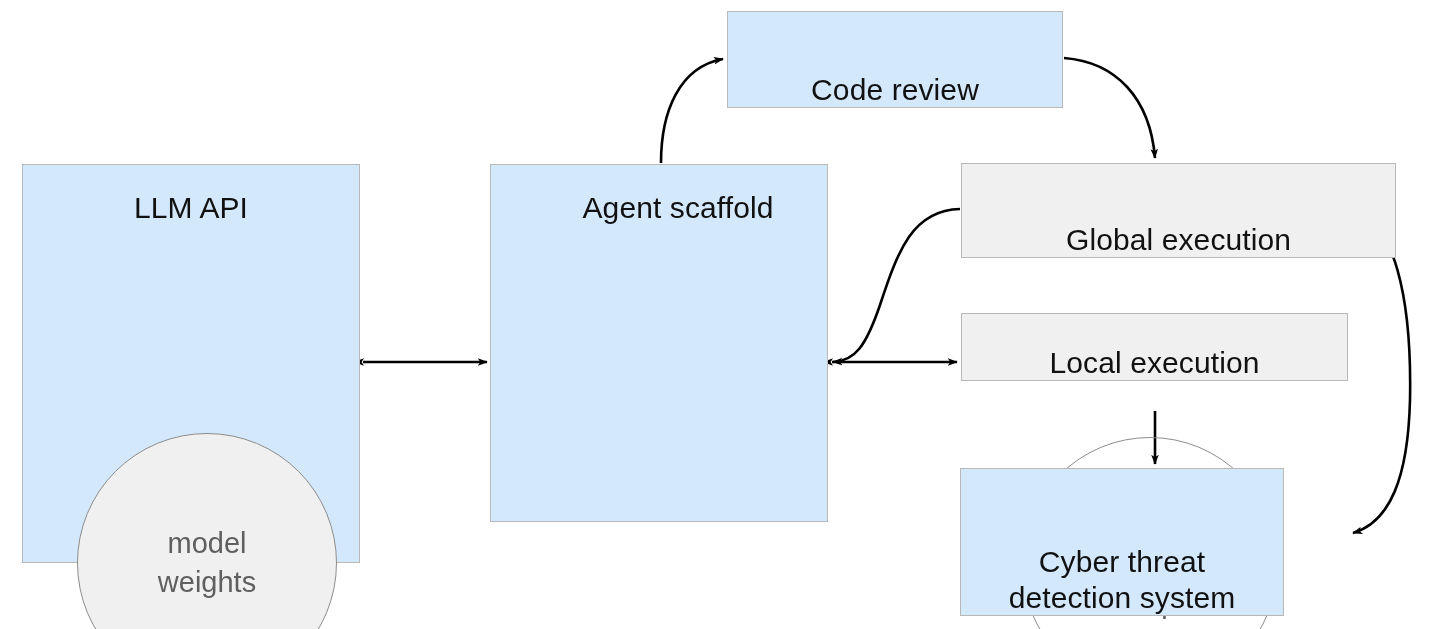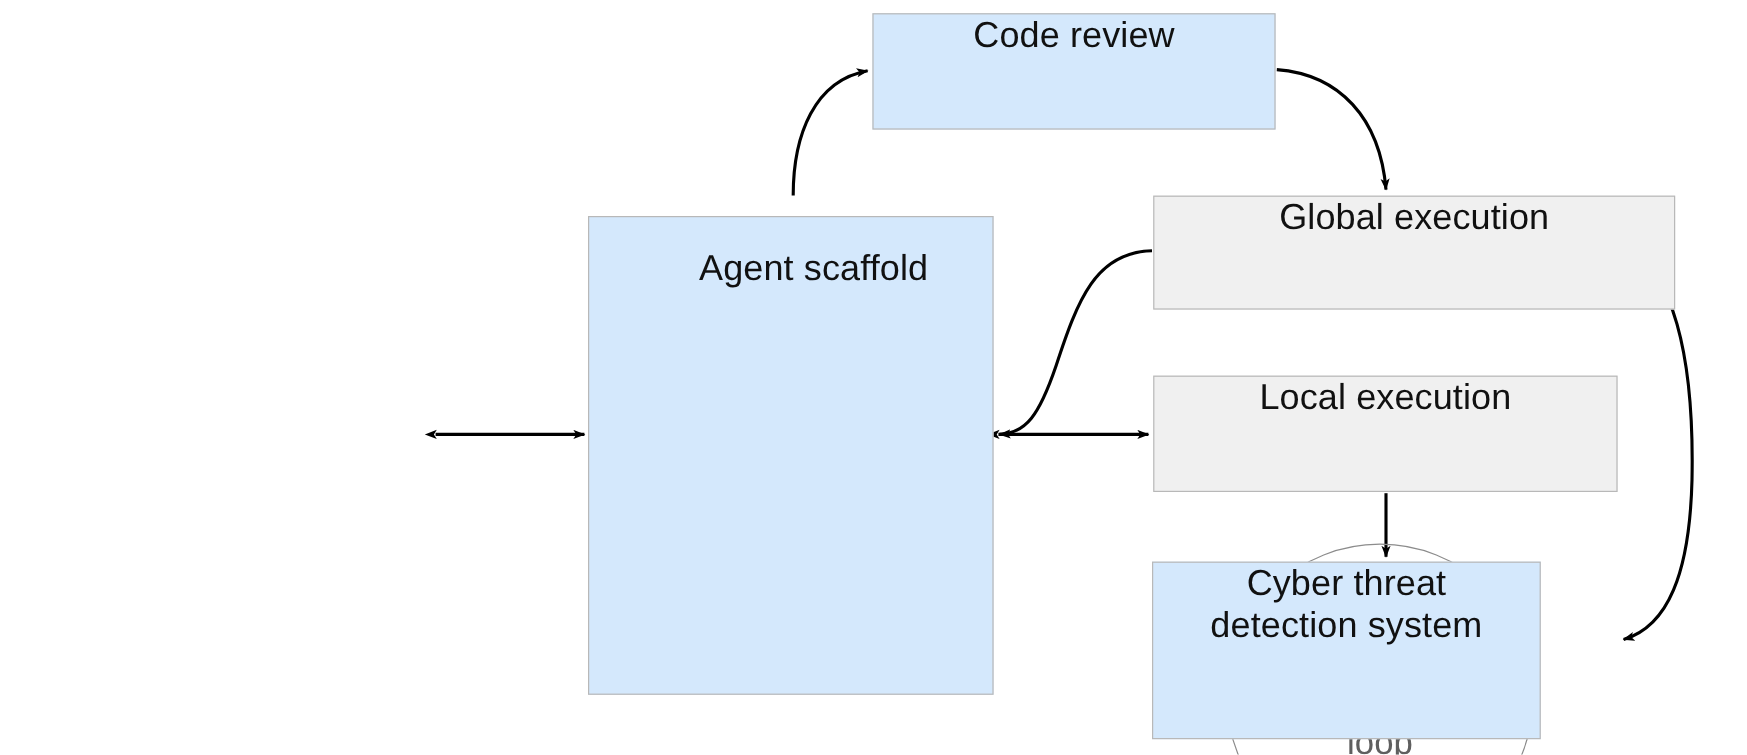--- a/index.html
+++ b/index.html
@@ -51,7 +51,7 @@
   }
   
   .node.centered {
-    justify-content: flex-start;
+    justify-content: flex-end;
   }
   .circle {
     position: absolute;

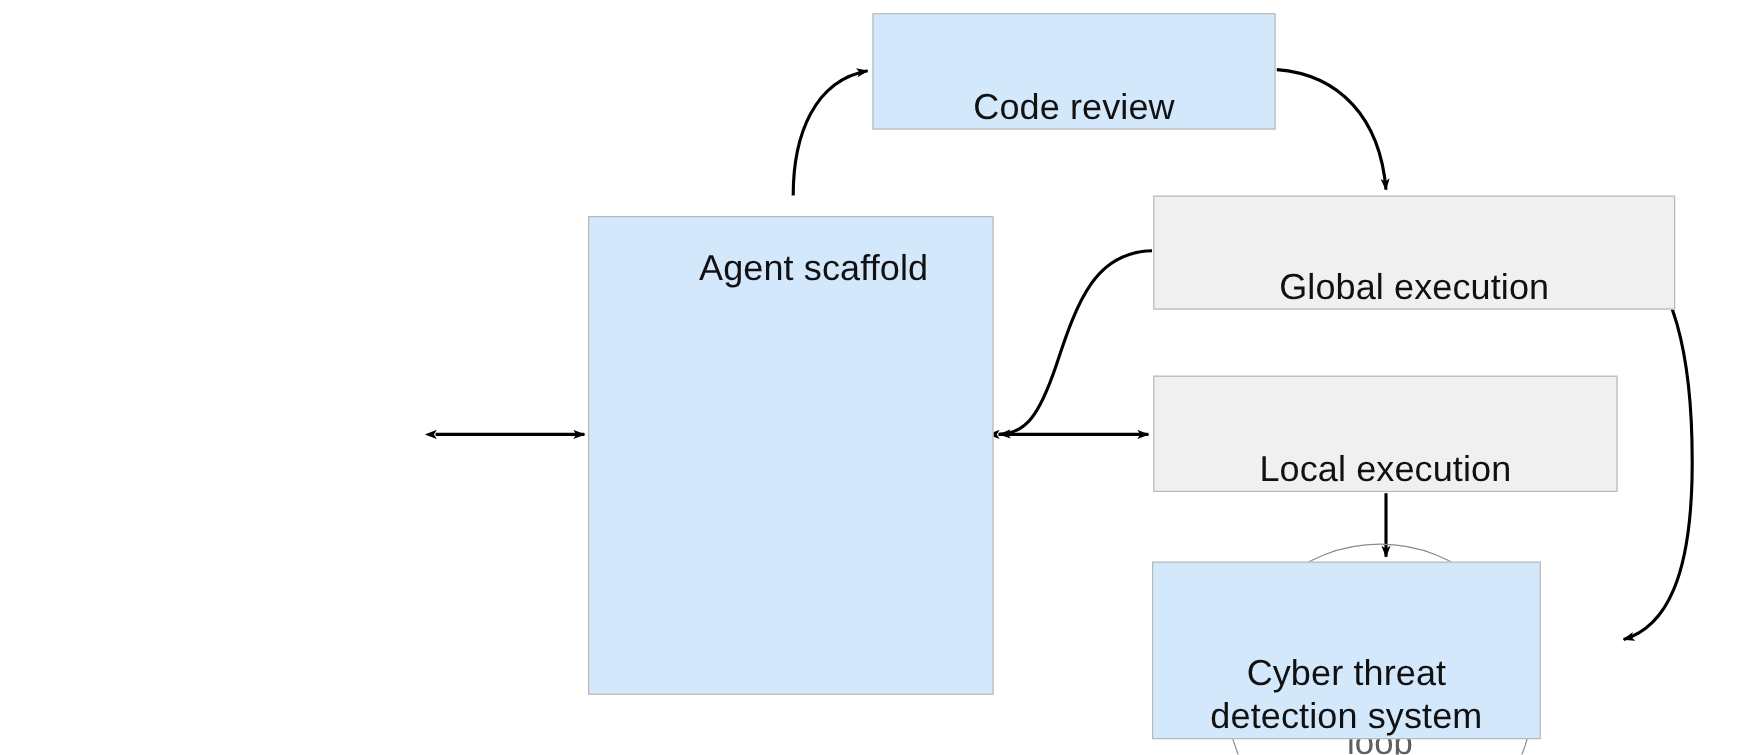--- a/index.html
+++ b/index.html
@@ -113,6 +113,13 @@
     <path d="M 1349,207 C 1395,218 1412,300 1410,400 C 1408,478 1390,522 1353,533" fill="none" stroke="#000000" stroke-width="2.6" marker-end="url(#arrow-end)"></path>
   </svg>
 
+  <div class="node blue container" id="node-llm-api">
+    <div class="node-title">LLM API</div>
+    <div class="circle gray-fill" id="circle-model-weights">
+      <div class="circle-label">model
+weights</div>
+    </div>
+  </div>
 
   <div class="node blue container" id="node-agent-scaffold">
     <div class="node-title">Agent scaffold</div>

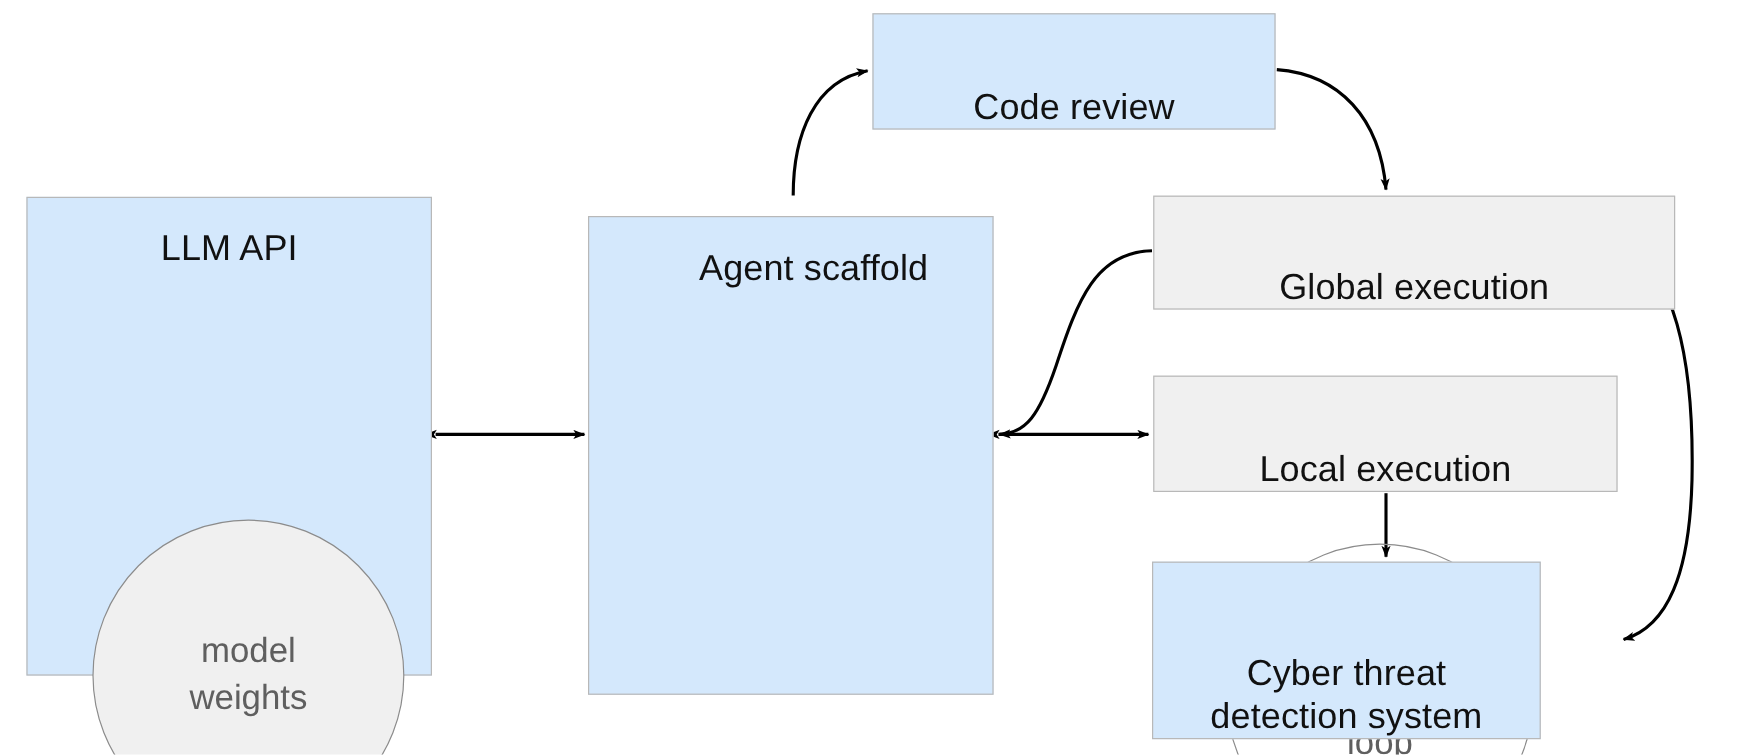--- a/index.html
+++ b/index.html
@@ -74,7 +74,7 @@
 
   
   #node-llm-api        { left: 22px;  top: 164px; width: 338px; height: 399px; }
-  #node-agent-scaffold { left: 490px; top: 180px; width: 338px; height: 399px; padding-left: 38px; }
+  #node-agent-scaffold { left: 490px; top: 164px; width: 338px; height: 358px; padding-left: 38px; }
   #node-code-review    { left: 727px; top: 11px;  width: 336px; height: 97px;  }
   #node-global-exec    { left: 961px; top: 163px; width: 435px; height: 95px;  }
   #node-local-exec     { left: 961px; top: 313px; width: 387px; height: 97px;  }

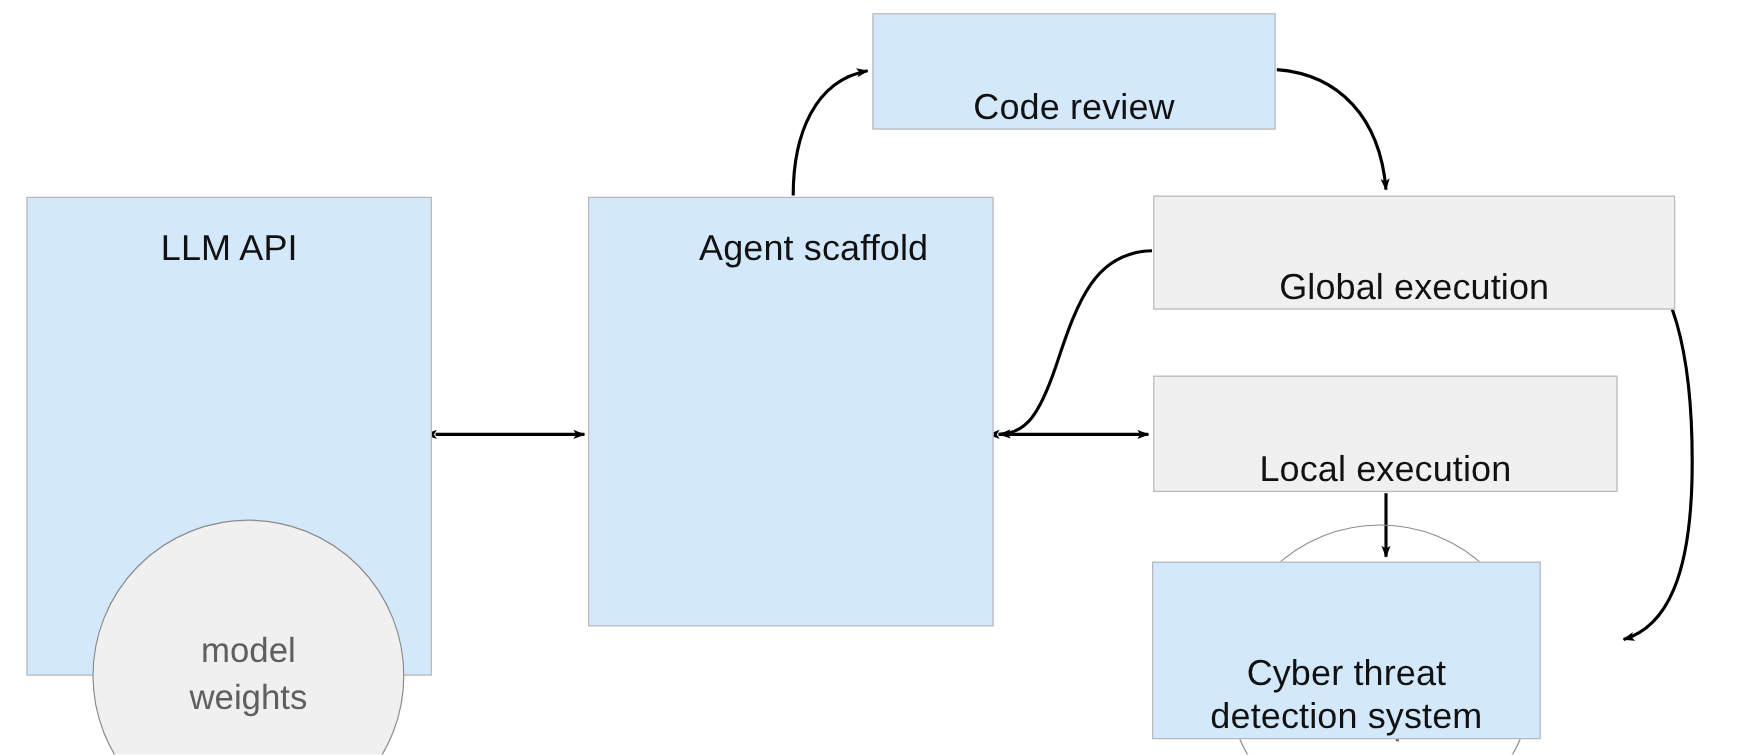--- a/index.html
+++ b/index.html
@@ -77,7 +77,7 @@
   #node-agent-scaffold { left: 490px; top: 164px; width: 338px; height: 358px; padding-left: 38px; }
   #node-code-review    { left: 727px; top: 11px;  width: 336px; height: 97px;  }
   #node-global-exec    { left: 961px; top: 163px; width: 435px; height: 95px;  }
-  #node-local-exec     { left: 961px; top: 313px; width: 387px; height: 97px;  }
+  #node-local-exec     { left: 961px; top: 313px; width: 387px; height: 68px;  }
   #node-cyber-threat   { left: 960px; top: 468px; width: 324px; height: 148px; }
 
   #circle-model-weights { left: 54px;  top: 268px; width: 260px; height: 260px; }

